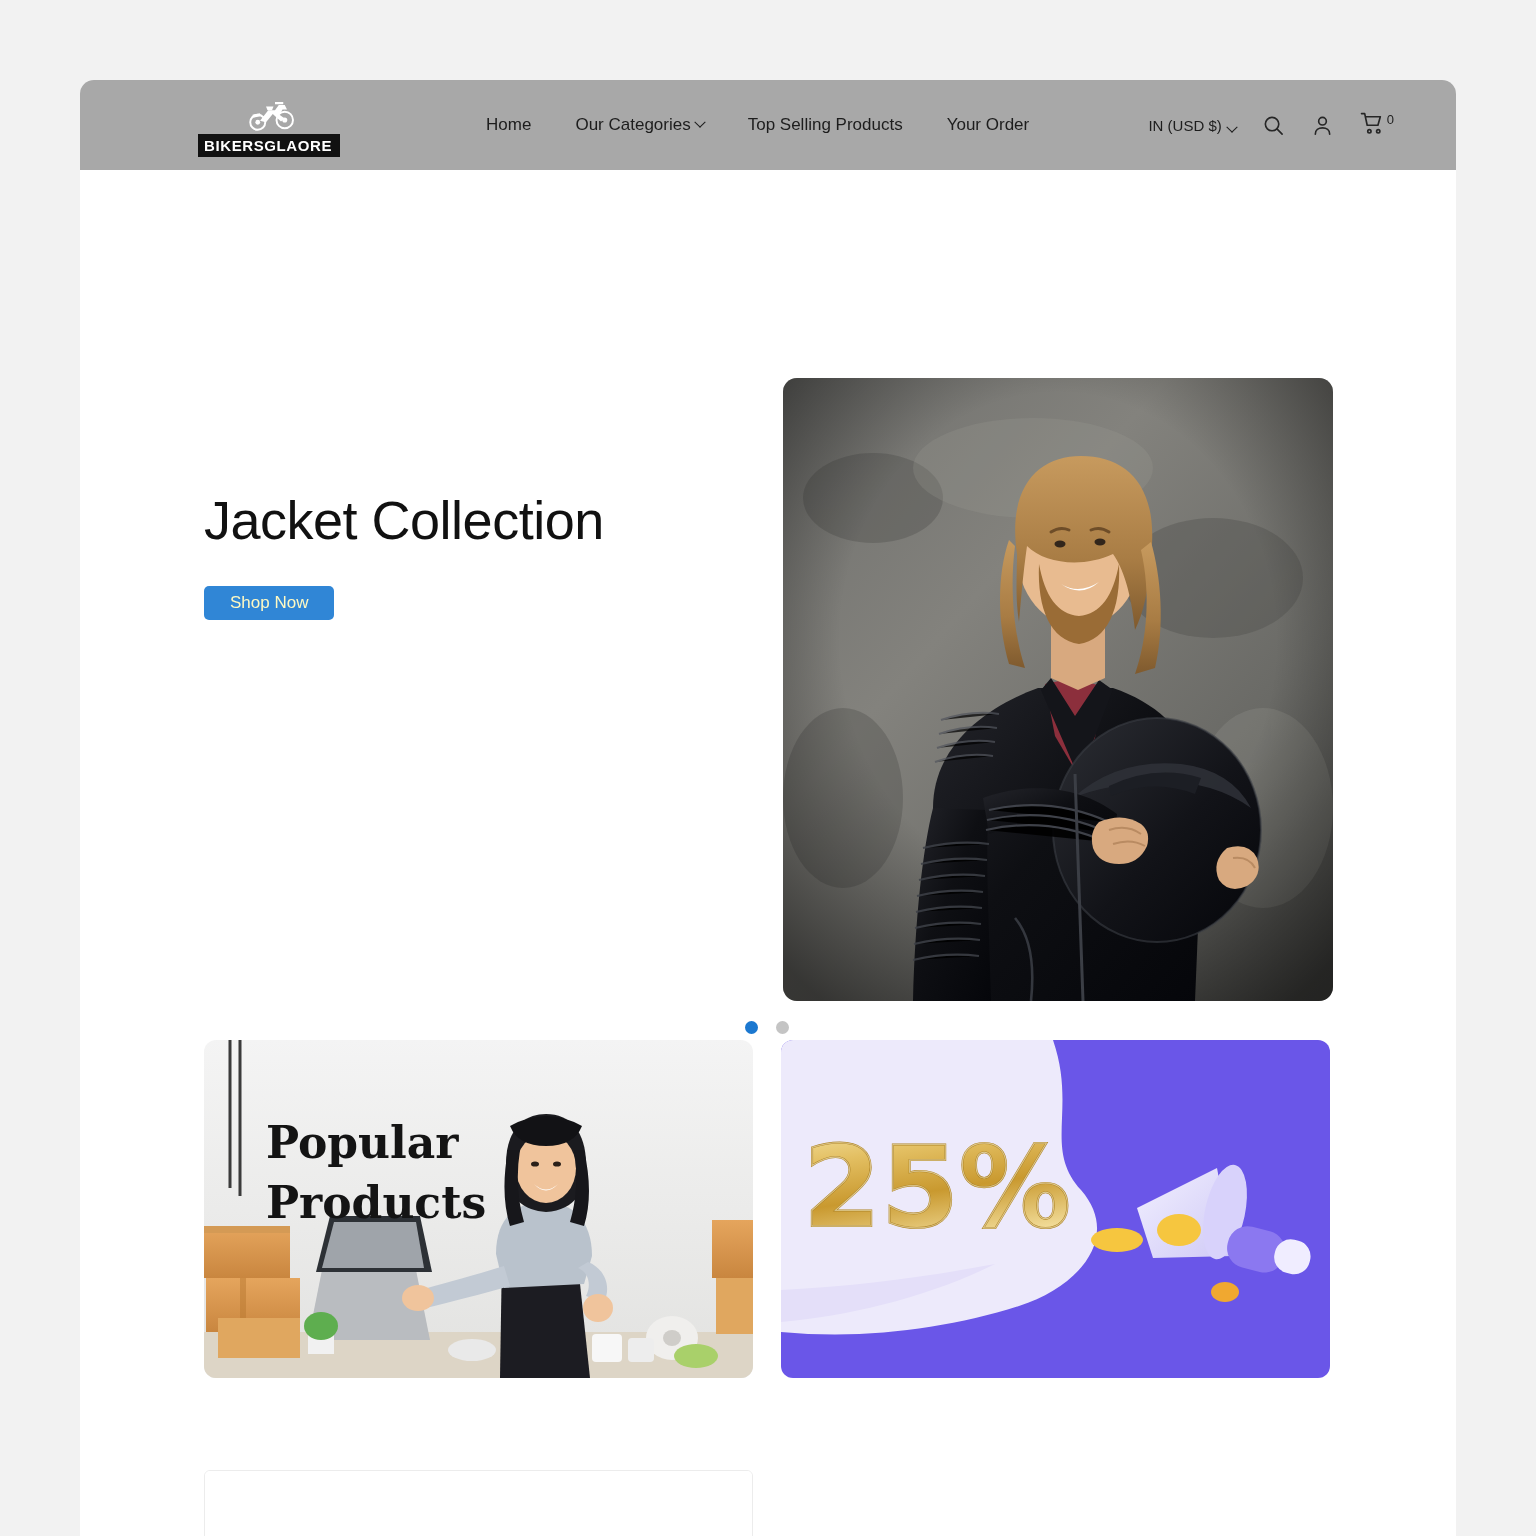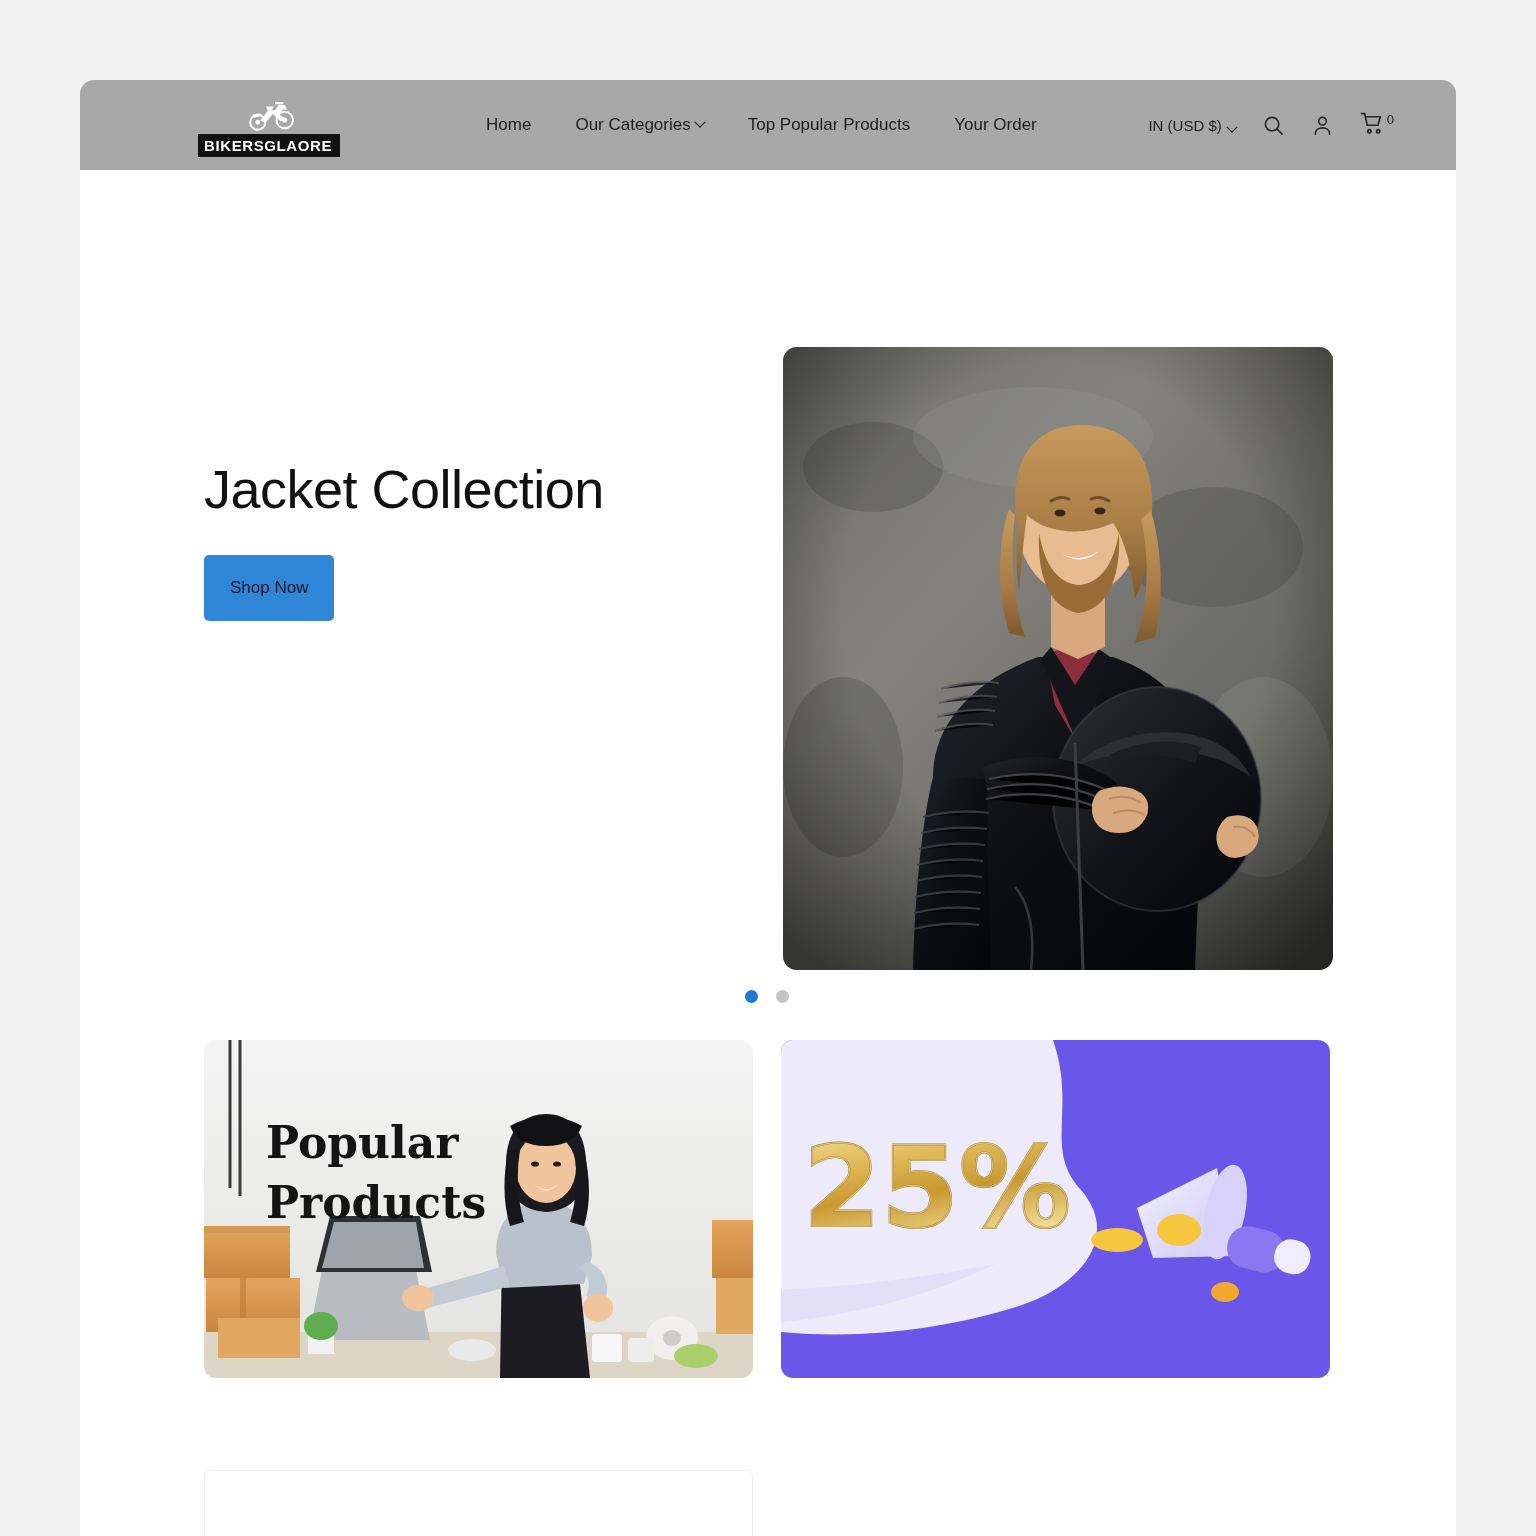--- a/index.html
+++ b/index.html
@@ -242,7 +242,7 @@
           <i class="chev"></i>
         </span>
         <span class="nav-link">
-          <span>Top Popular Products</span>
+          <span>Top Selling Products</span>
         </span>
         <span class="nav-link">
           <span>Your Order</span>

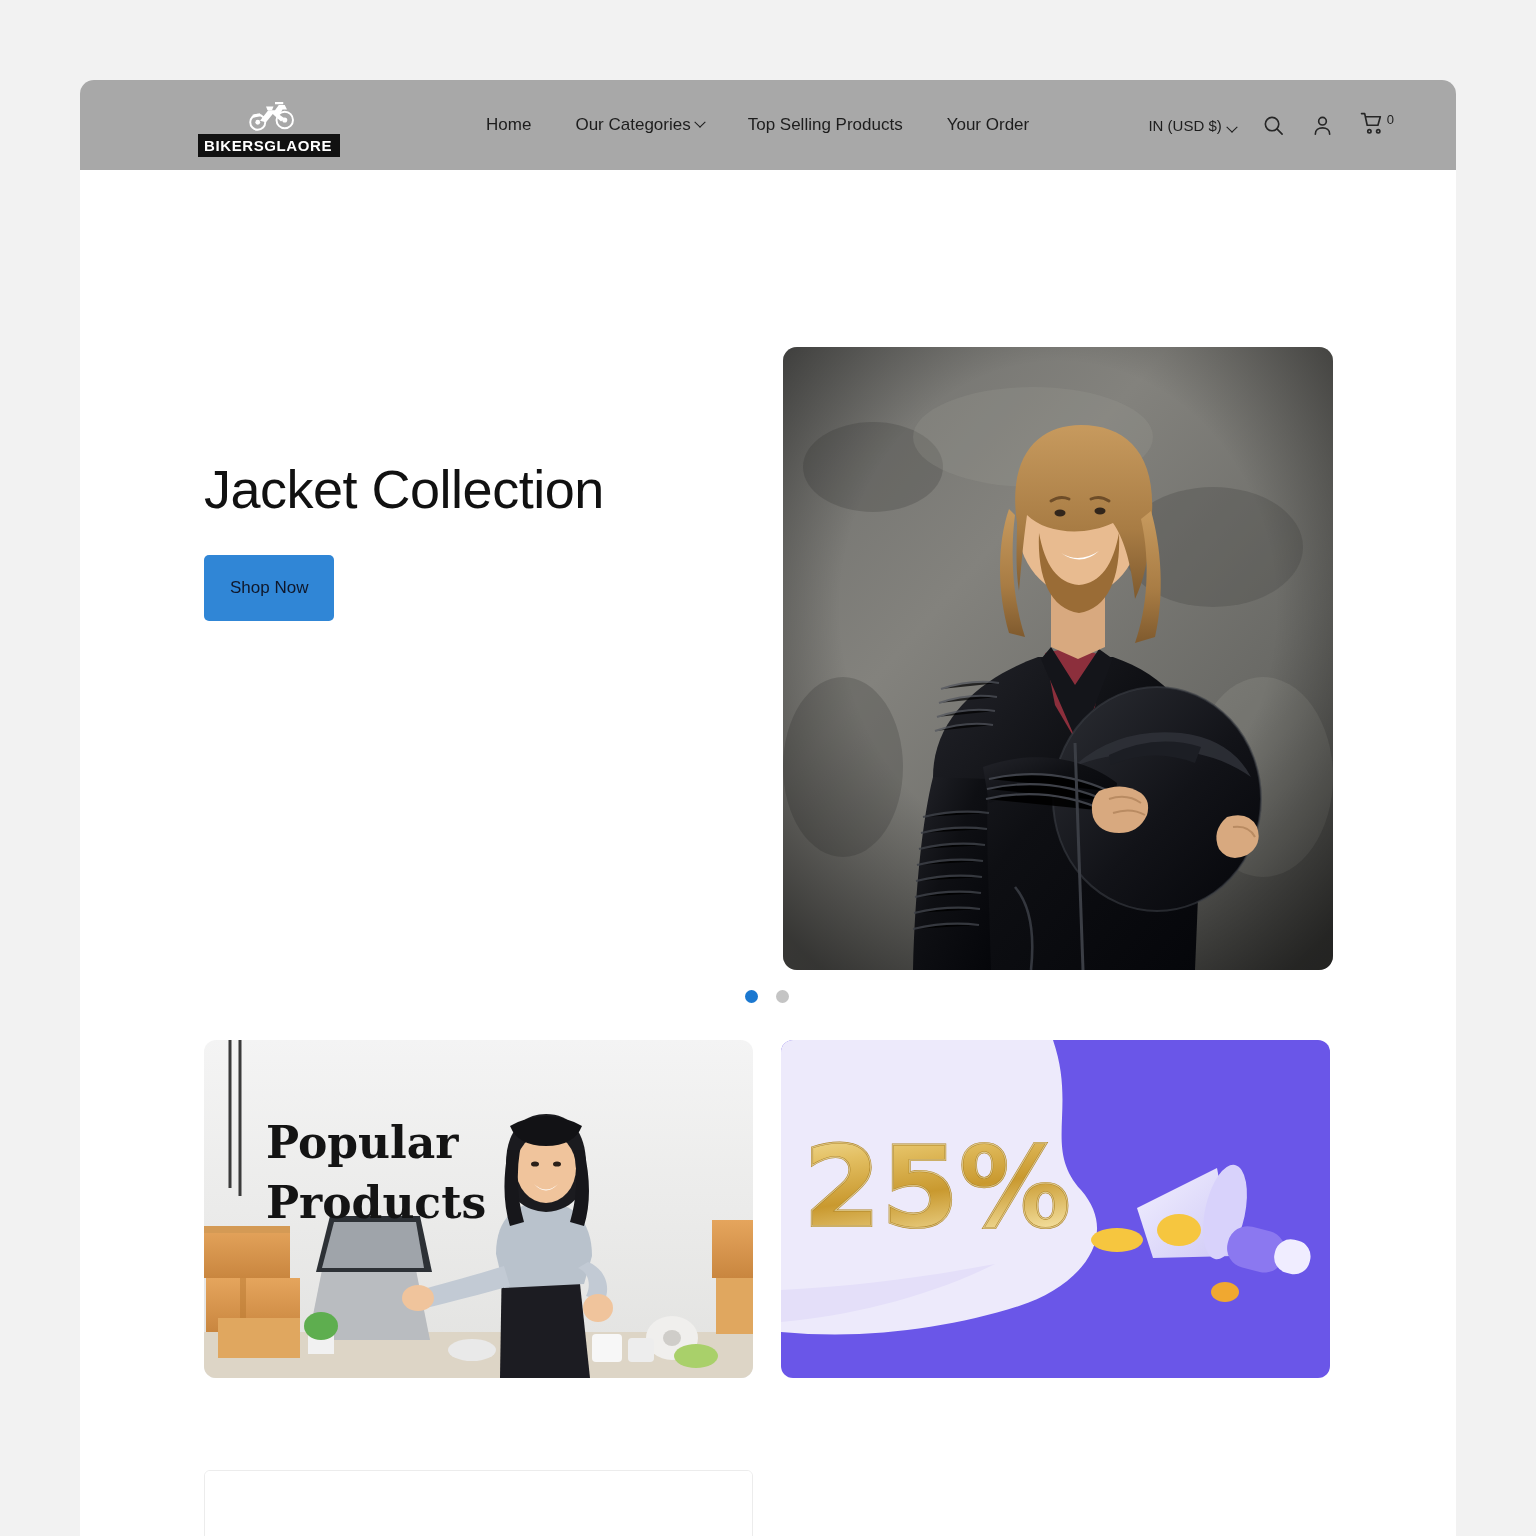--- a/index.html
+++ b/index.html
@@ -113,6 +113,7 @@
     height: 700px;
     display: flex;
     align-items: flex-start;
+    margin-top: 31px;
   }
   .hero-text {
     position: absolute;

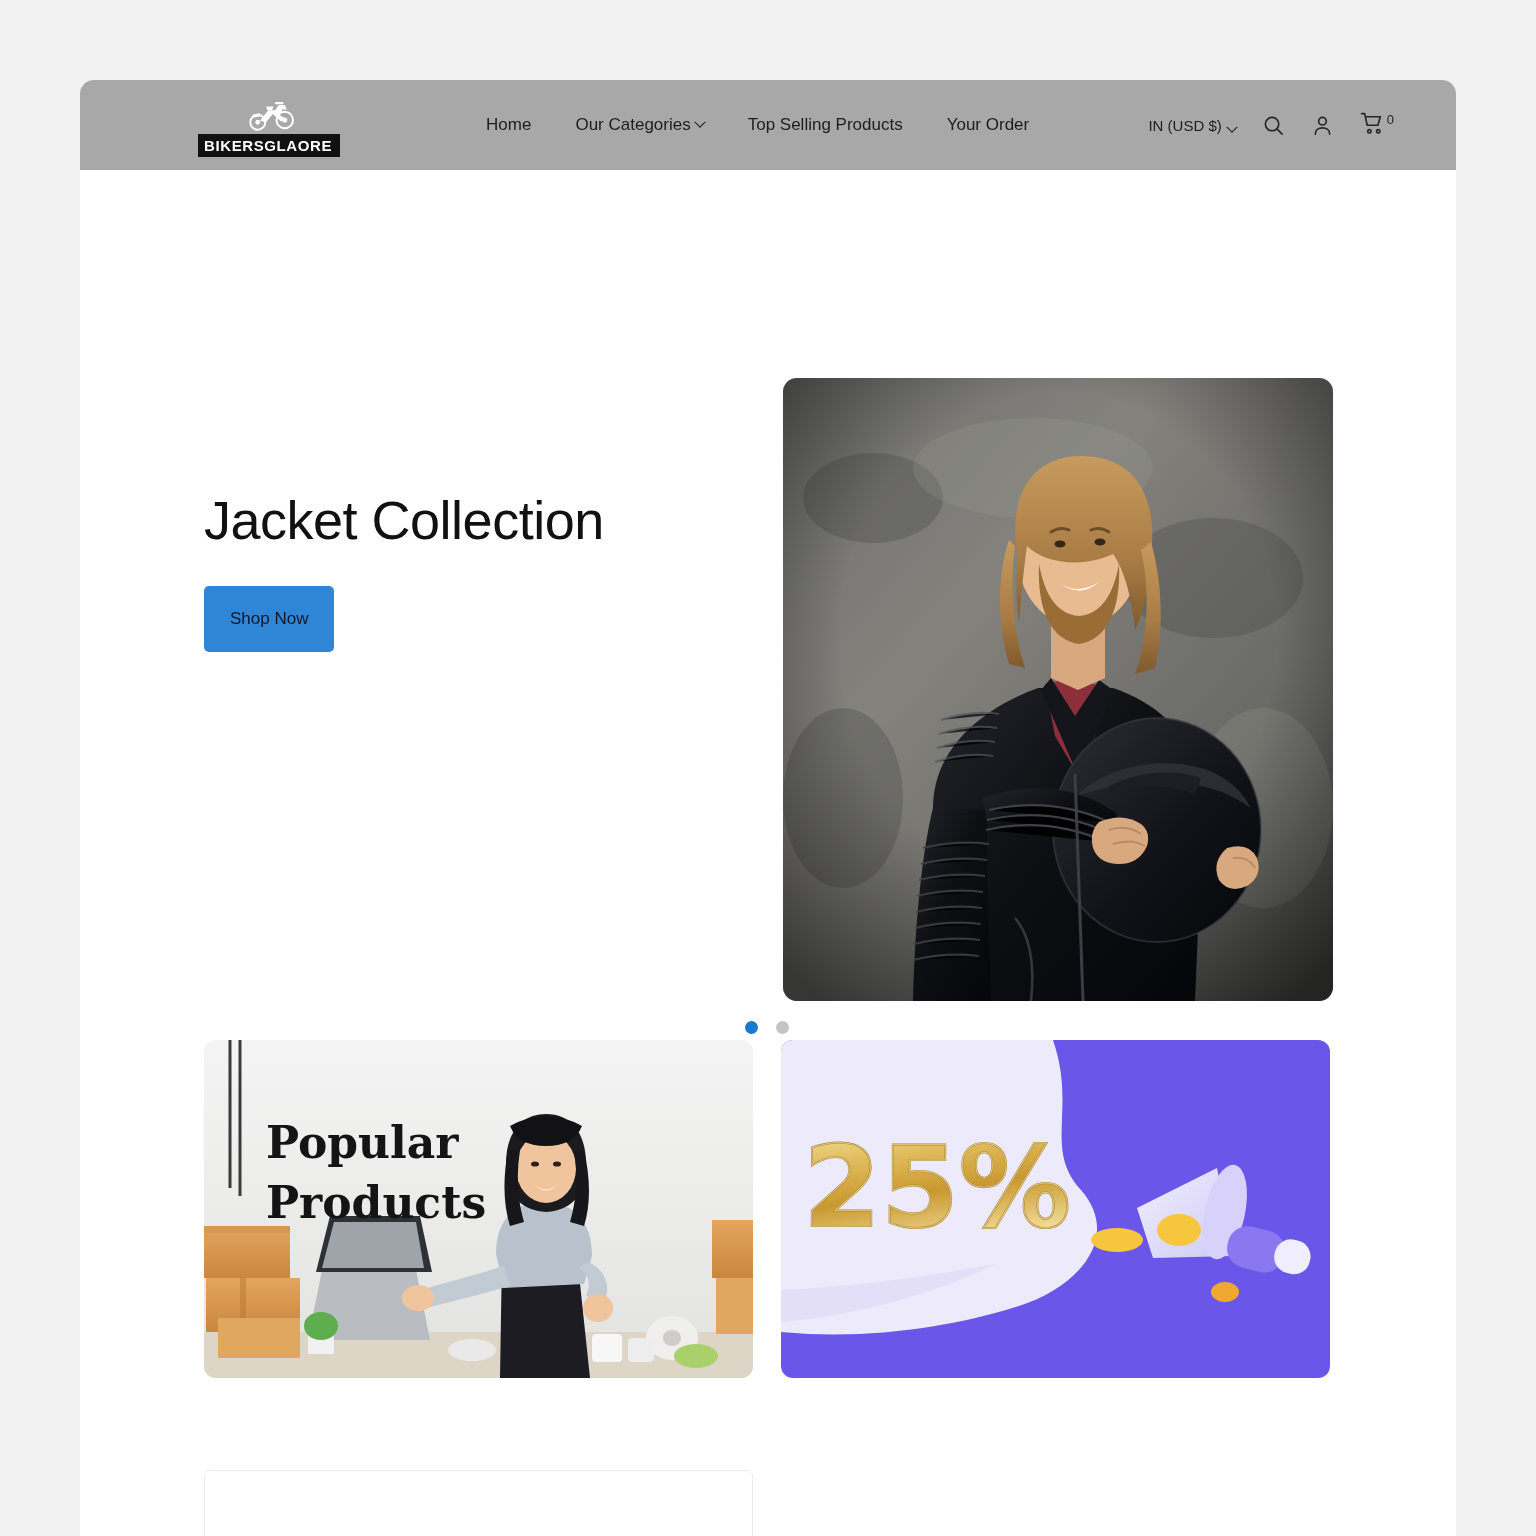--- a/index.html
+++ b/index.html
@@ -137,9 +137,9 @@
     display: inline-block;
     margin-top: 36px;
     background: #3086d6;
-    color: #0f172a;
+    color: #fef9c3;
     font-size: 17px;
-    padding: 23px 26px;
+    padding: 7px 26px;
     border: none;
     border-radius: 5px;
     cursor: pointer;

